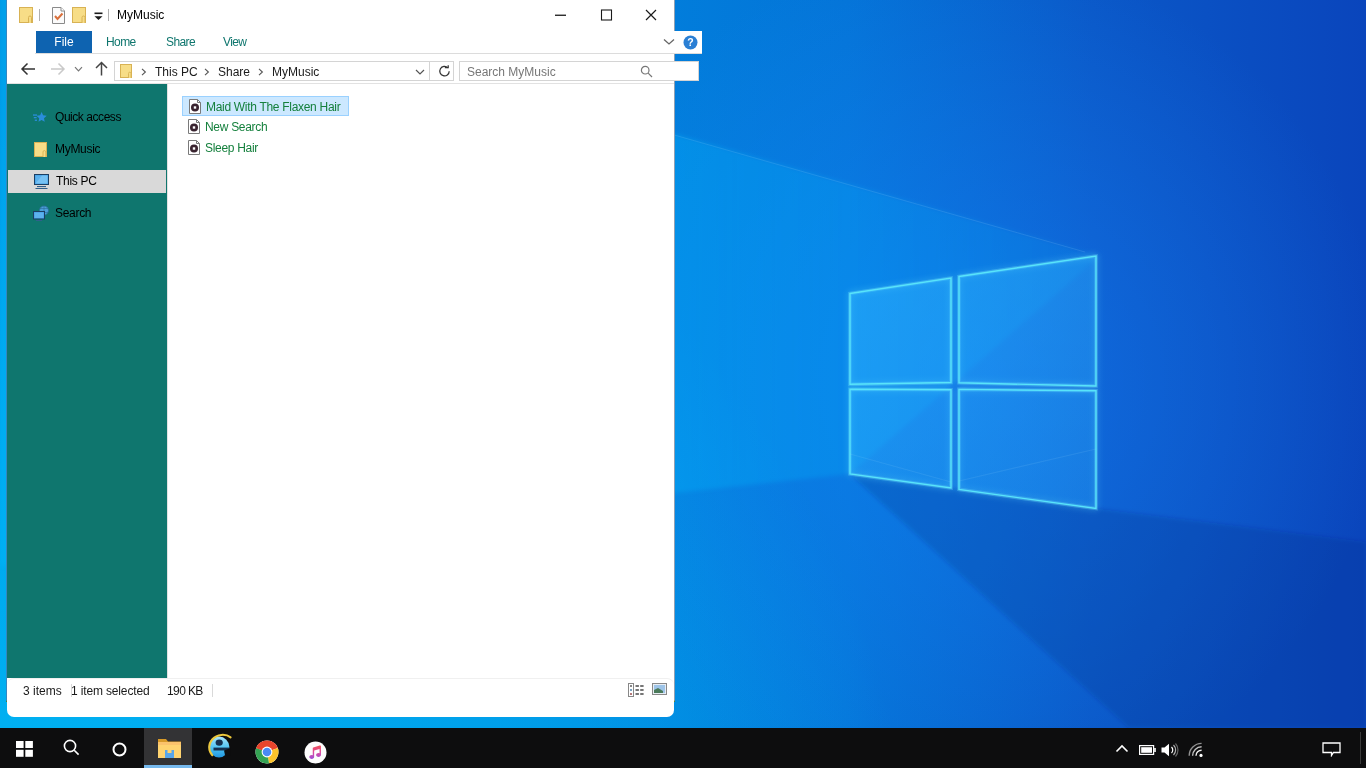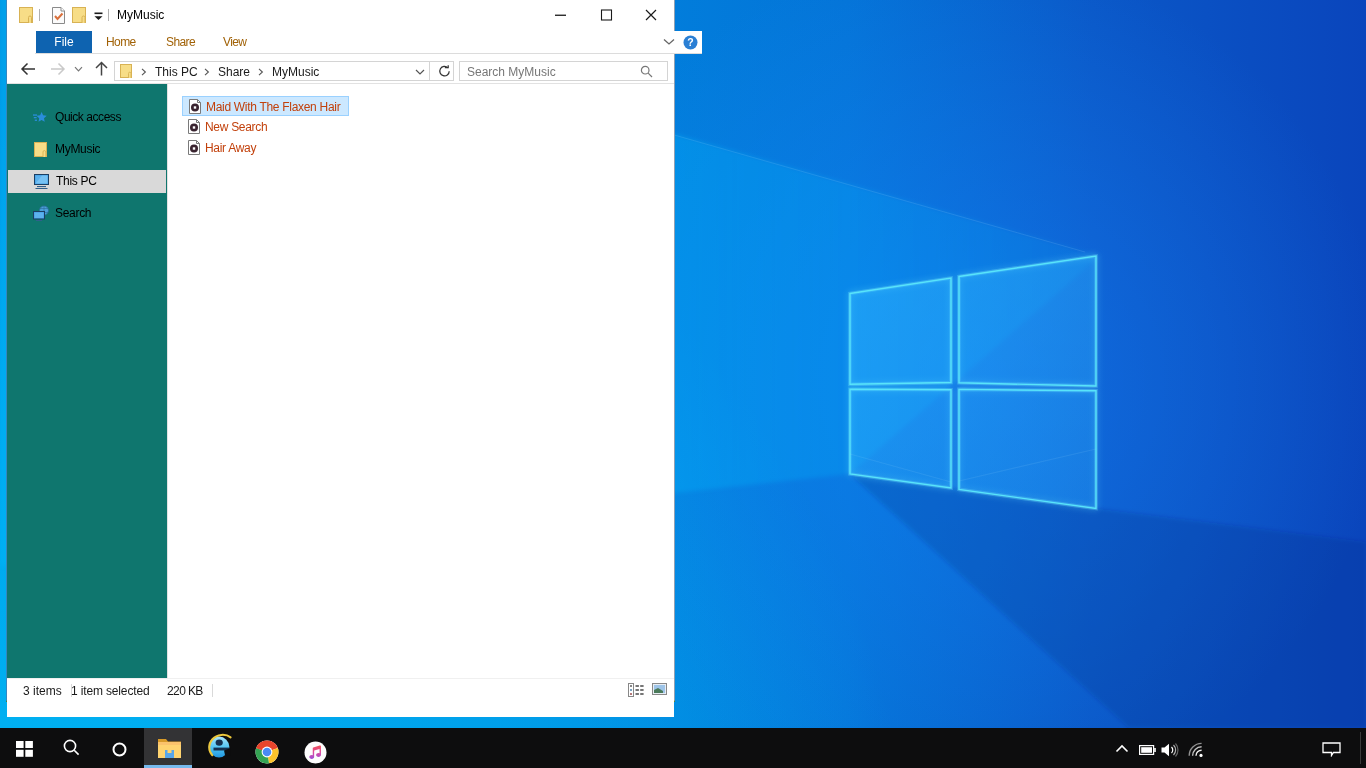--- a/index.html
+++ b/index.html
@@ -18,7 +18,7 @@
     border-bottom:1px solid #dcdcdc;margin-left:28px;}
   #filetab{position:absolute;left:1px;top:0;width:56px;height:22px;background:#0e63b0;
     color:#fff;font-size:12px;text-align:center;line-height:22px;}
-  .rtab{position:absolute;top:0;height:22px;font-size:12px;color:#a16207;line-height:22px;letter-spacing:-0.6px;}
+  .rtab{position:absolute;top:0;height:22px;font-size:12px;color:#0f766e;line-height:22px;letter-spacing:-0.6px;}
   
   #addrrow{position:absolute;left:0;top:54px;width:100%;height:30px;background:#fff;
     border-bottom:1px solid #e2e2e2;}

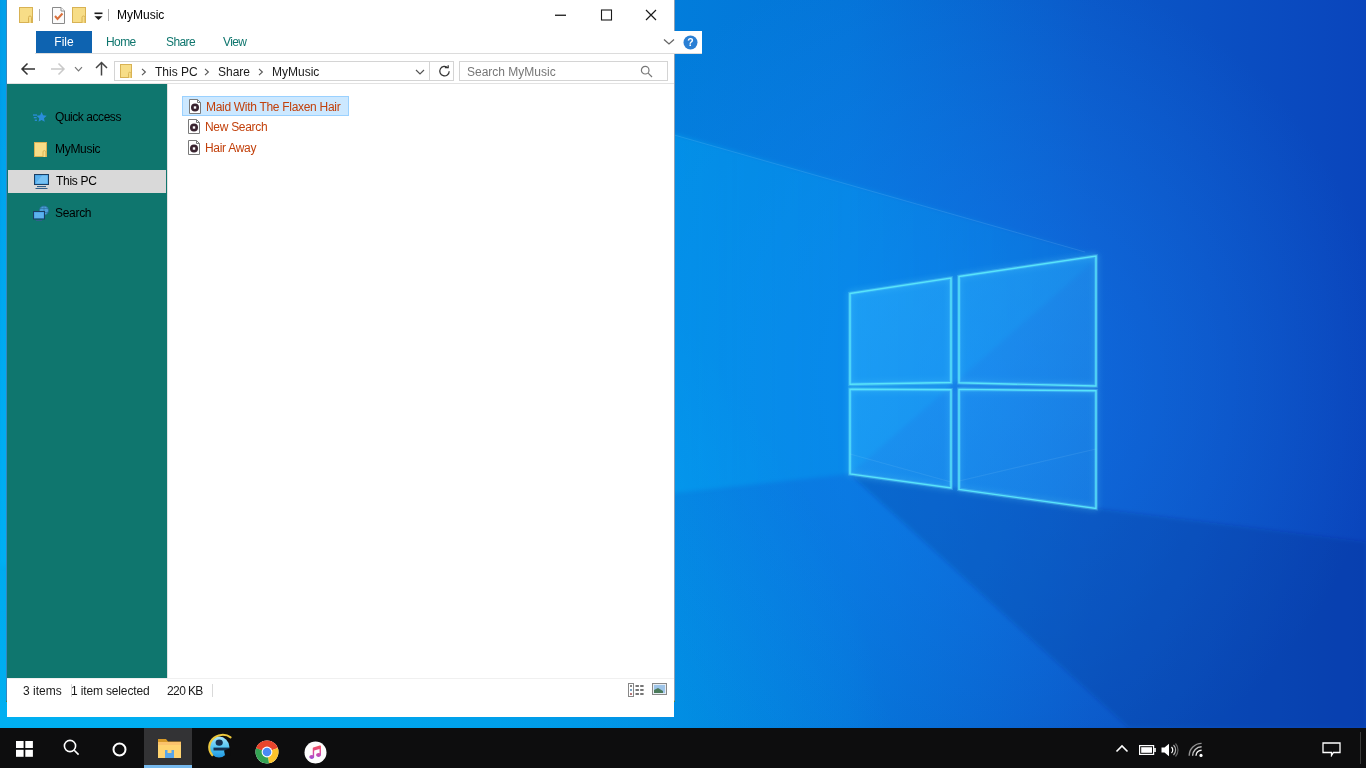--- a/index.html
+++ b/index.html
@@ -23,7 +23,7 @@
   #addrrow{position:absolute;left:0;top:54px;width:100%;height:30px;background:#fff;
     border-bottom:1px solid #e2e2e2;}
   #addrbox{position:absolute;left:107px;top:7px;width:340px;height:20px;border:1px solid #d4d4d4;background:#fff;}
-  #searchbox{position:absolute;left:452px;top:7px;width:209px;height:20px;border:1px solid #d4d4d4;background:#fff;}
+  #searchbox{position:absolute;left:452px;top:7px;width:240px;height:20px;border:1px solid #d4d4d4;background:#fff;}
   .crumb{position:absolute;top:3px;font-size:12px;color:#1a1a1a;}
   
   #navpane{position:absolute;left:0;top:84px;width:160px;height:594px;background:#0f766e;}

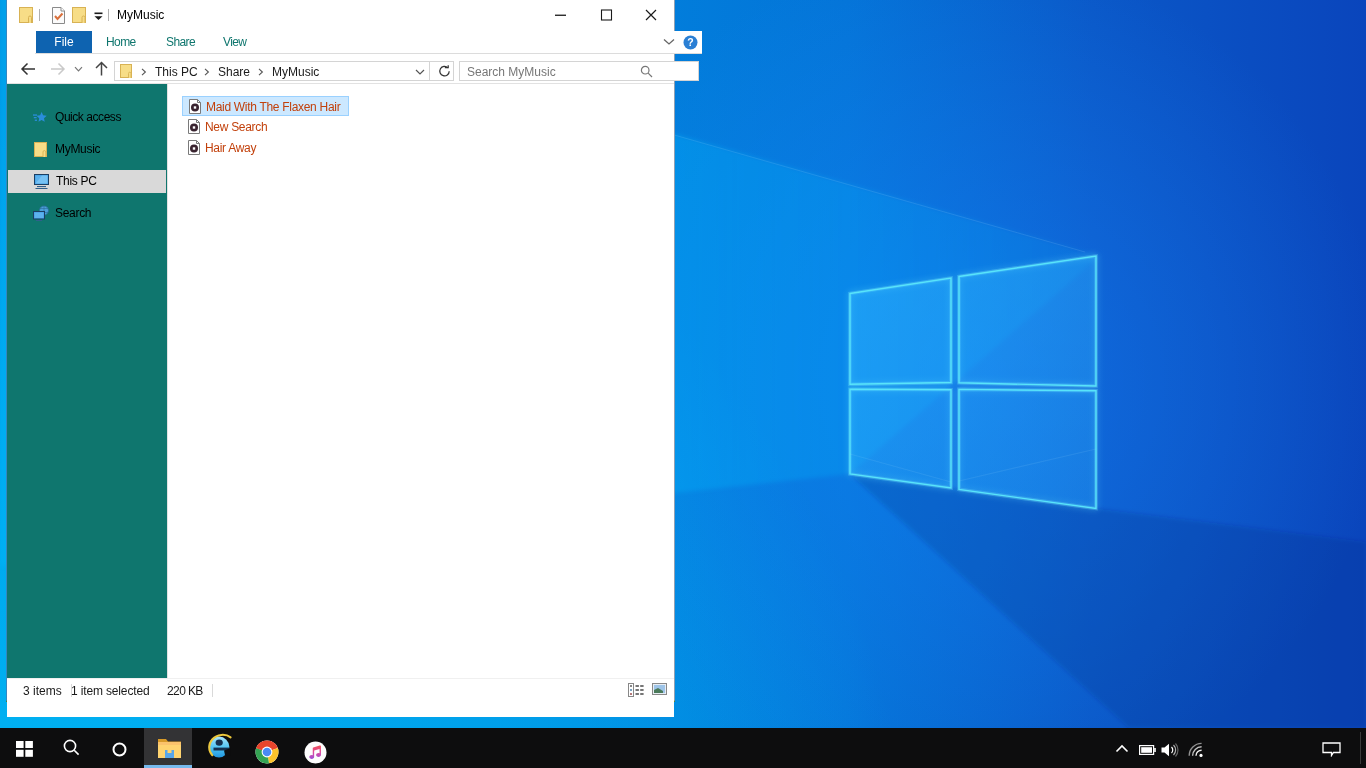--- a/index.html
+++ b/index.html
@@ -31,7 +31,7 @@
   .navitem{position:absolute;left:0;width:160px;height:23px;font-size:12px;color:#000;}
   .navlabel{position:absolute;left:48px;top:4px;letter-spacing:-0.3px;}
   
-  .frow{position:absolute;left:175px;width:167px;height:20px;font-size:12px;color:#c2410c;}
+  .frow{position:absolute;left:175px;width:167px;height:20px;font-size:12px;color:#15803d;}
   .flabel{position:absolute;left:23px;top:3px;white-space:nowrap;letter-spacing:-0.3px;}
   
   #statusbar{position:absolute;left:0;top:678px;width:100%;height:39px;background:#fff;

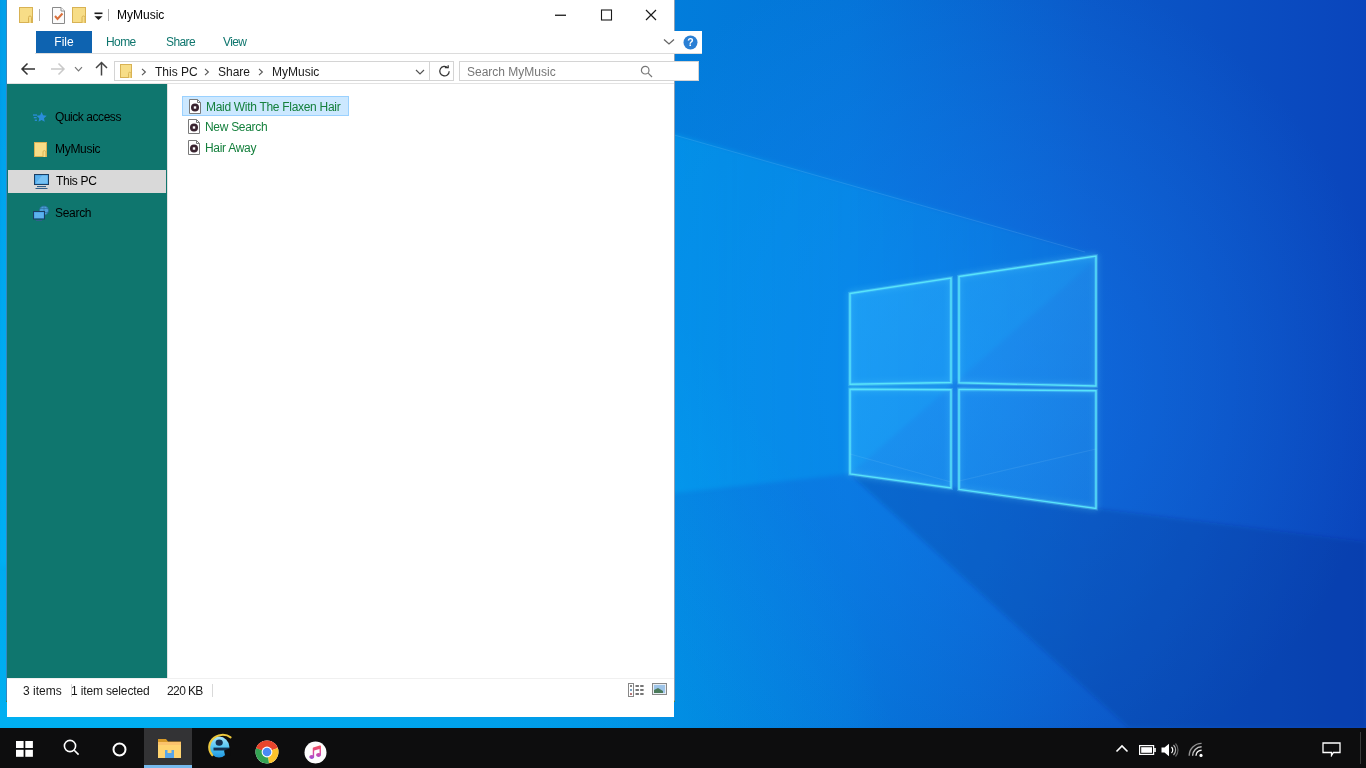--- a/index.html
+++ b/index.html
@@ -283,7 +283,7 @@
       <circle cx="6" cy="8.5" r="4" fill="#3a2430"></circle>
       <rect x="4.8" y="7.3" width="2.4" height="2.4" fill="#fff"></rect>
     </svg>
-    <div class="flabel">Hair Away</div>
+    <div class="flabel">Sleep Hair</div>
   </div>
 
   <div id="statusbar">

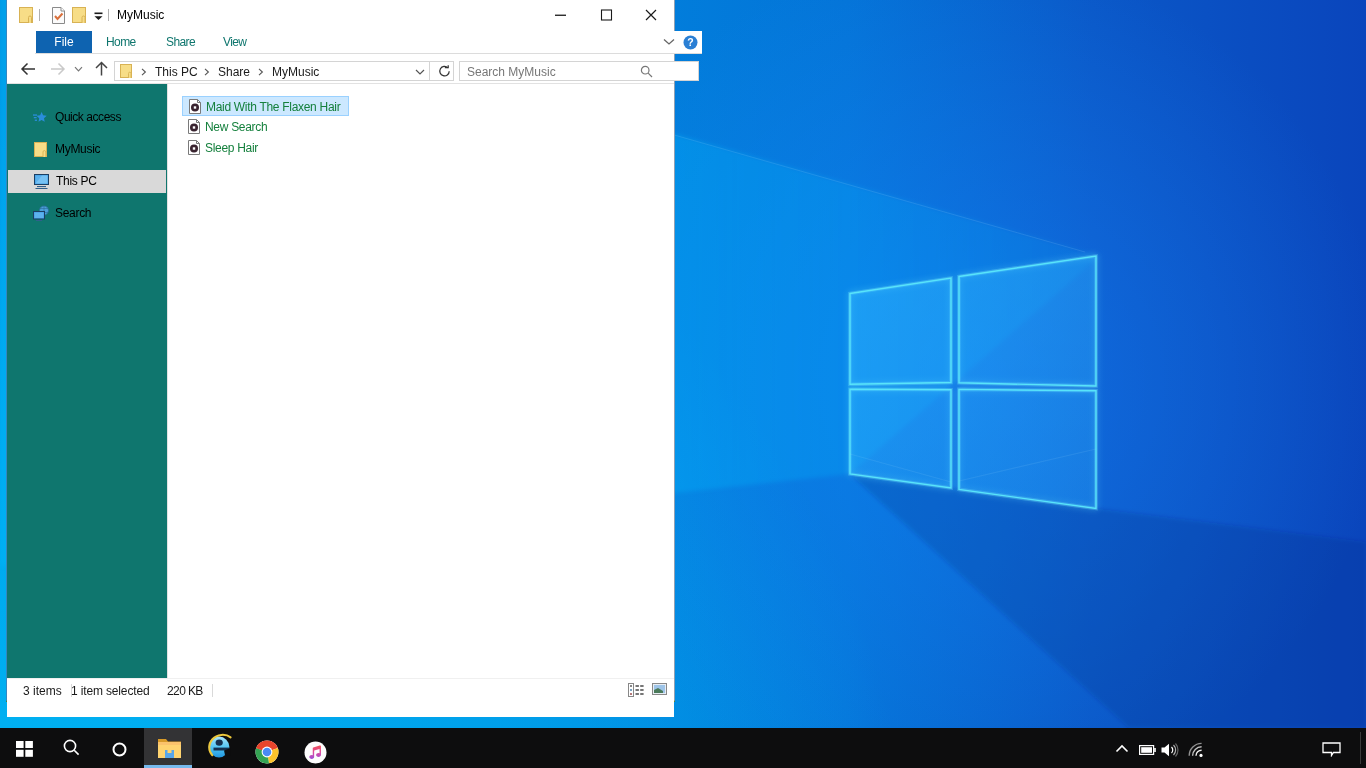--- a/index.html
+++ b/index.html
@@ -35,7 +35,7 @@
   .flabel{position:absolute;left:23px;top:3px;white-space:nowrap;letter-spacing:-0.3px;}
   
   #statusbar{position:absolute;left:0;top:678px;width:100%;height:39px;background:#fff;
-    border-top:1px solid #f0f0f0;font-size:12px;color:#1a1a1a;}
+    border-top:1px solid #f0f0f0;font-size:12px;color:#1a1a1a;border-radius:7px;}
   .ssep{position:absolute;top:5px;width:1px;height:13px;background:#d9d9d9;}
   
   #taskbar{position:absolute;left:0;top:728px;width:1366px;height:40px;background:#0d0d0e;}

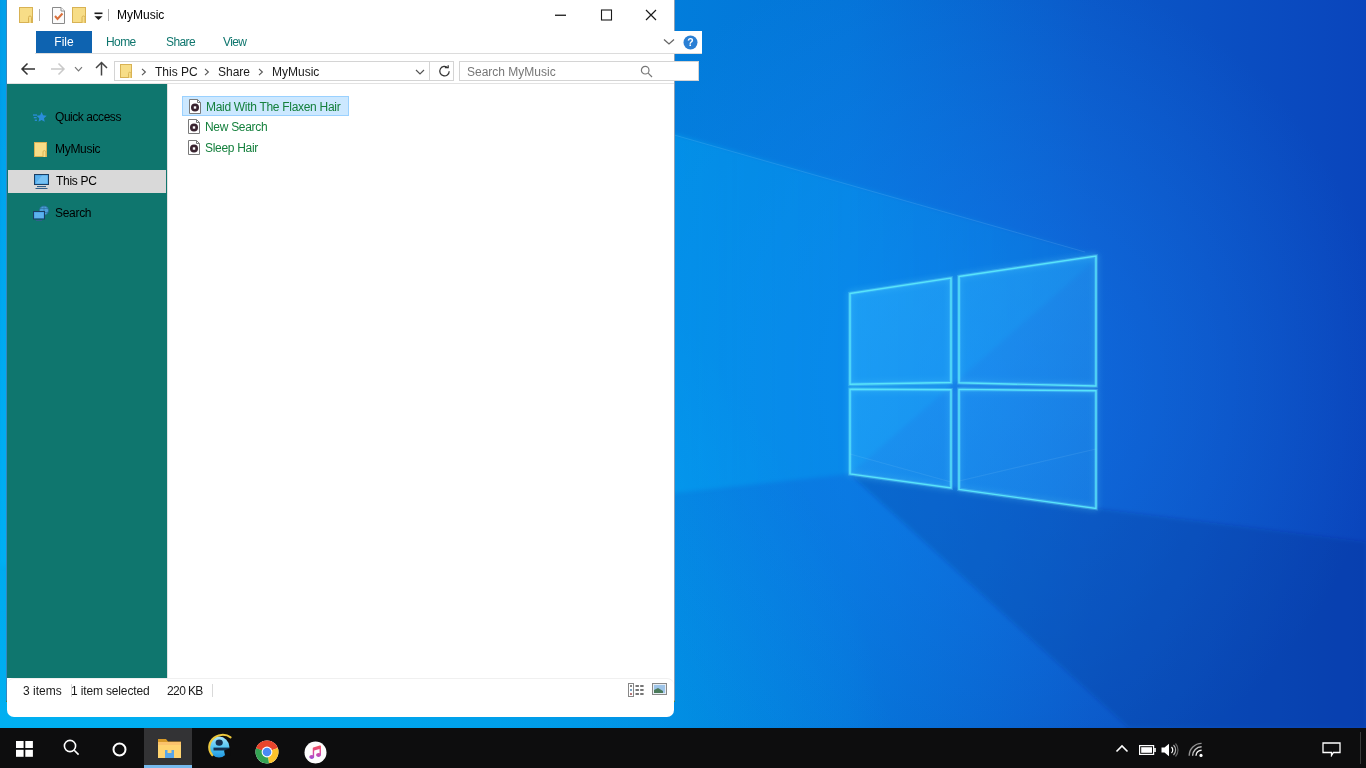--- a/index.html
+++ b/index.html
@@ -290,7 +290,7 @@
     <div class="abs" style="left:16px;top:5px">3 items</div>
     <div class="ssep" style="left:64px"></div>
     <div class="abs" style="left:64px;top:5px;letter-spacing:-0.15px">1 item selected</div>
-    <div class="abs" style="left:160px;top:5px;letter-spacing:-0.6px">220 KB</div>
+    <div class="abs" style="left:160px;top:5px;letter-spacing:-0.6px">190 KB</div>
     <div class="ssep" style="left:205px"></div>
 
     <svg class="abs" style="left:621px;top:4px" width="17" height="14" viewBox="0 0 17 14">

